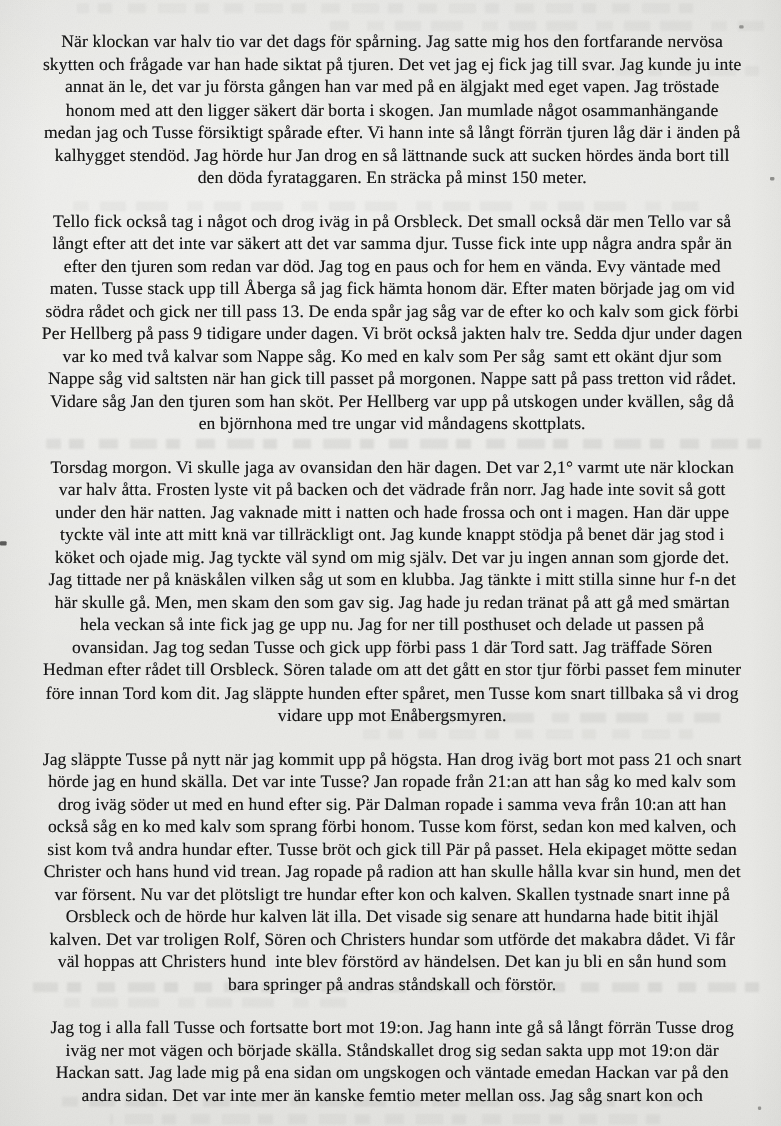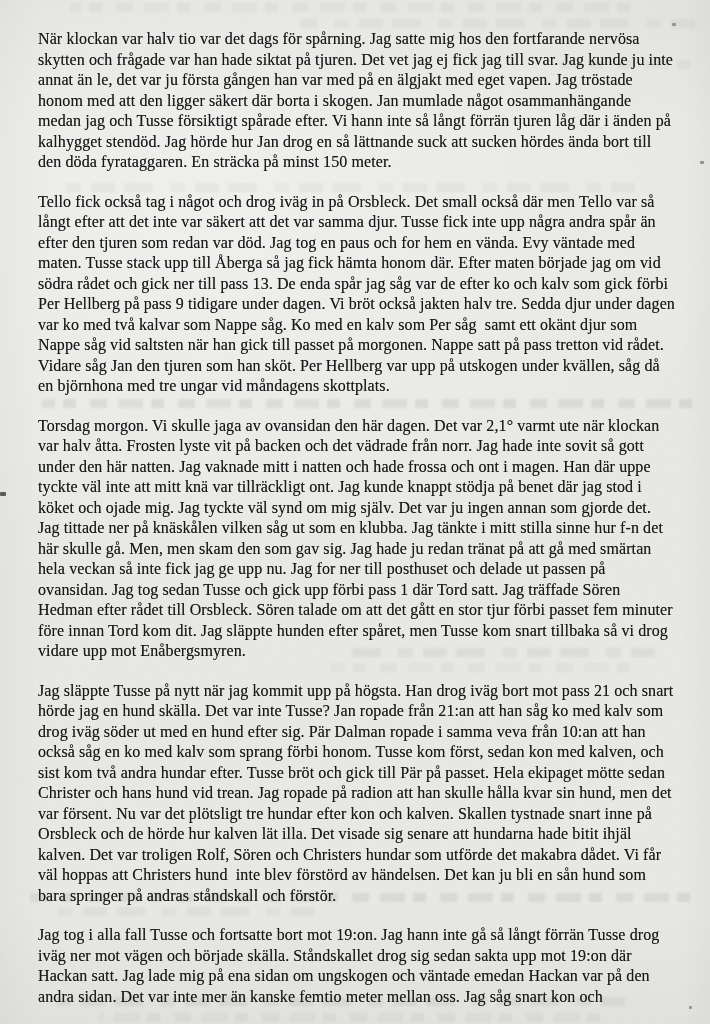--- a/index.html
+++ b/index.html
@@ -14,6 +14,7 @@
     background: #e9e9e6;
     overflow: hidden;
     font-family: "Liberation Serif", serif;
+    text-align: center;
   }
   
   .paper-shade {

